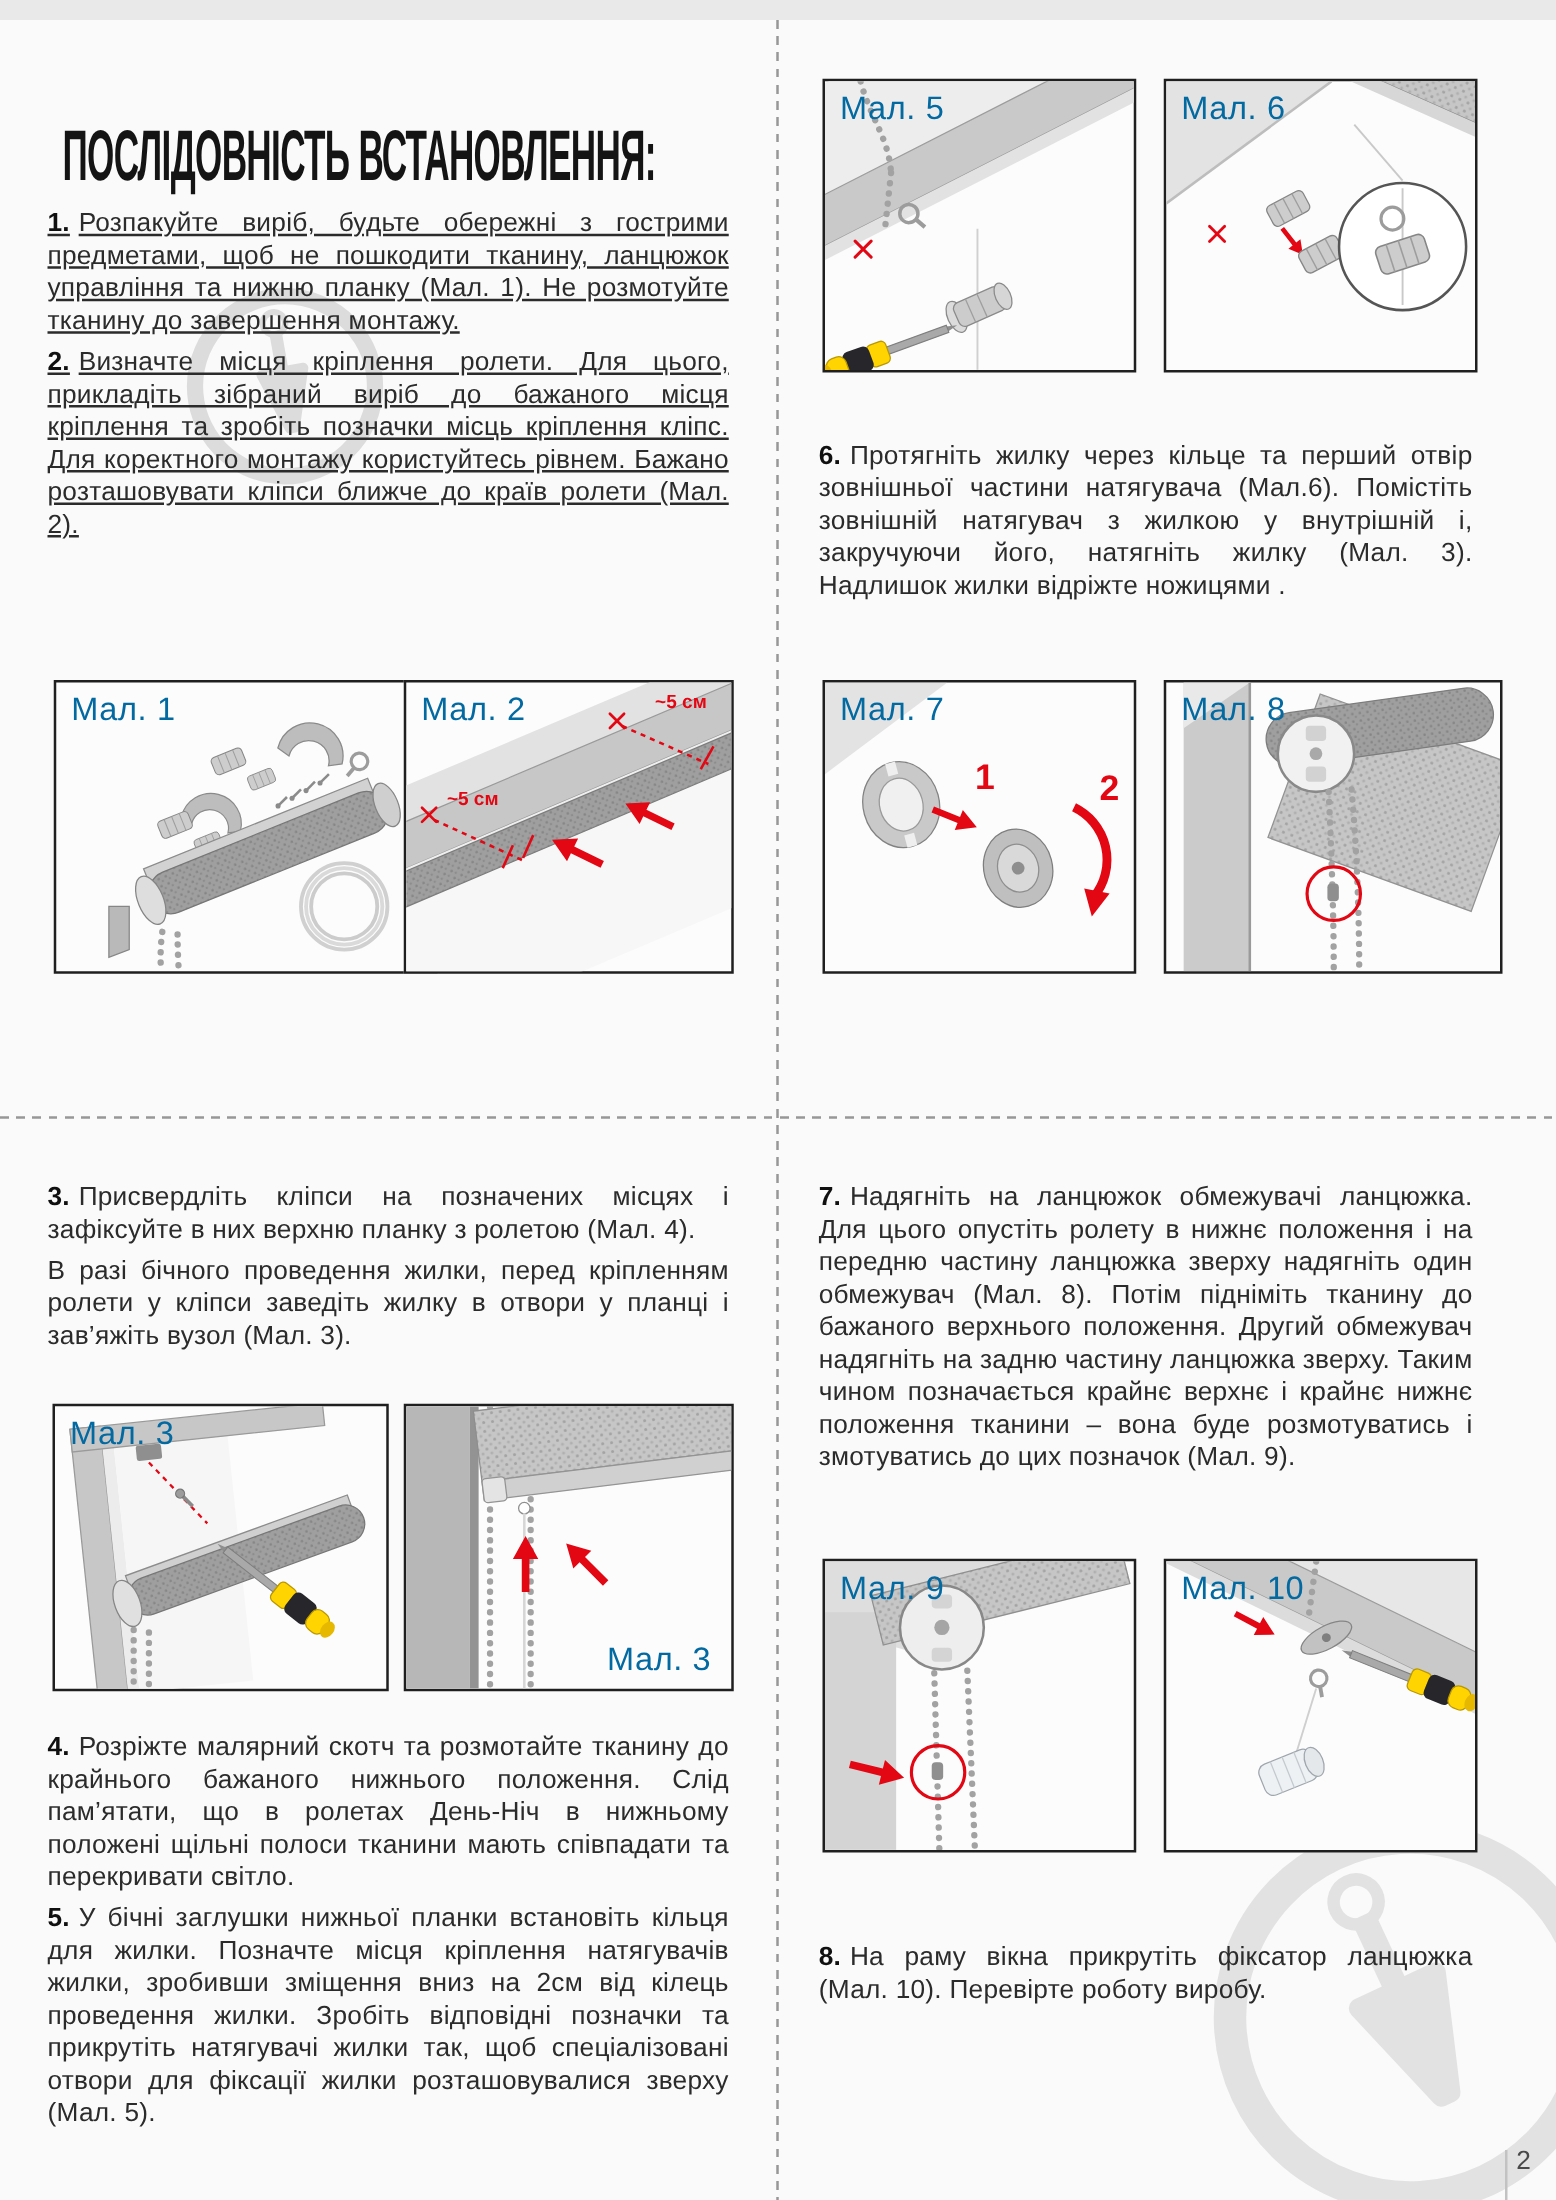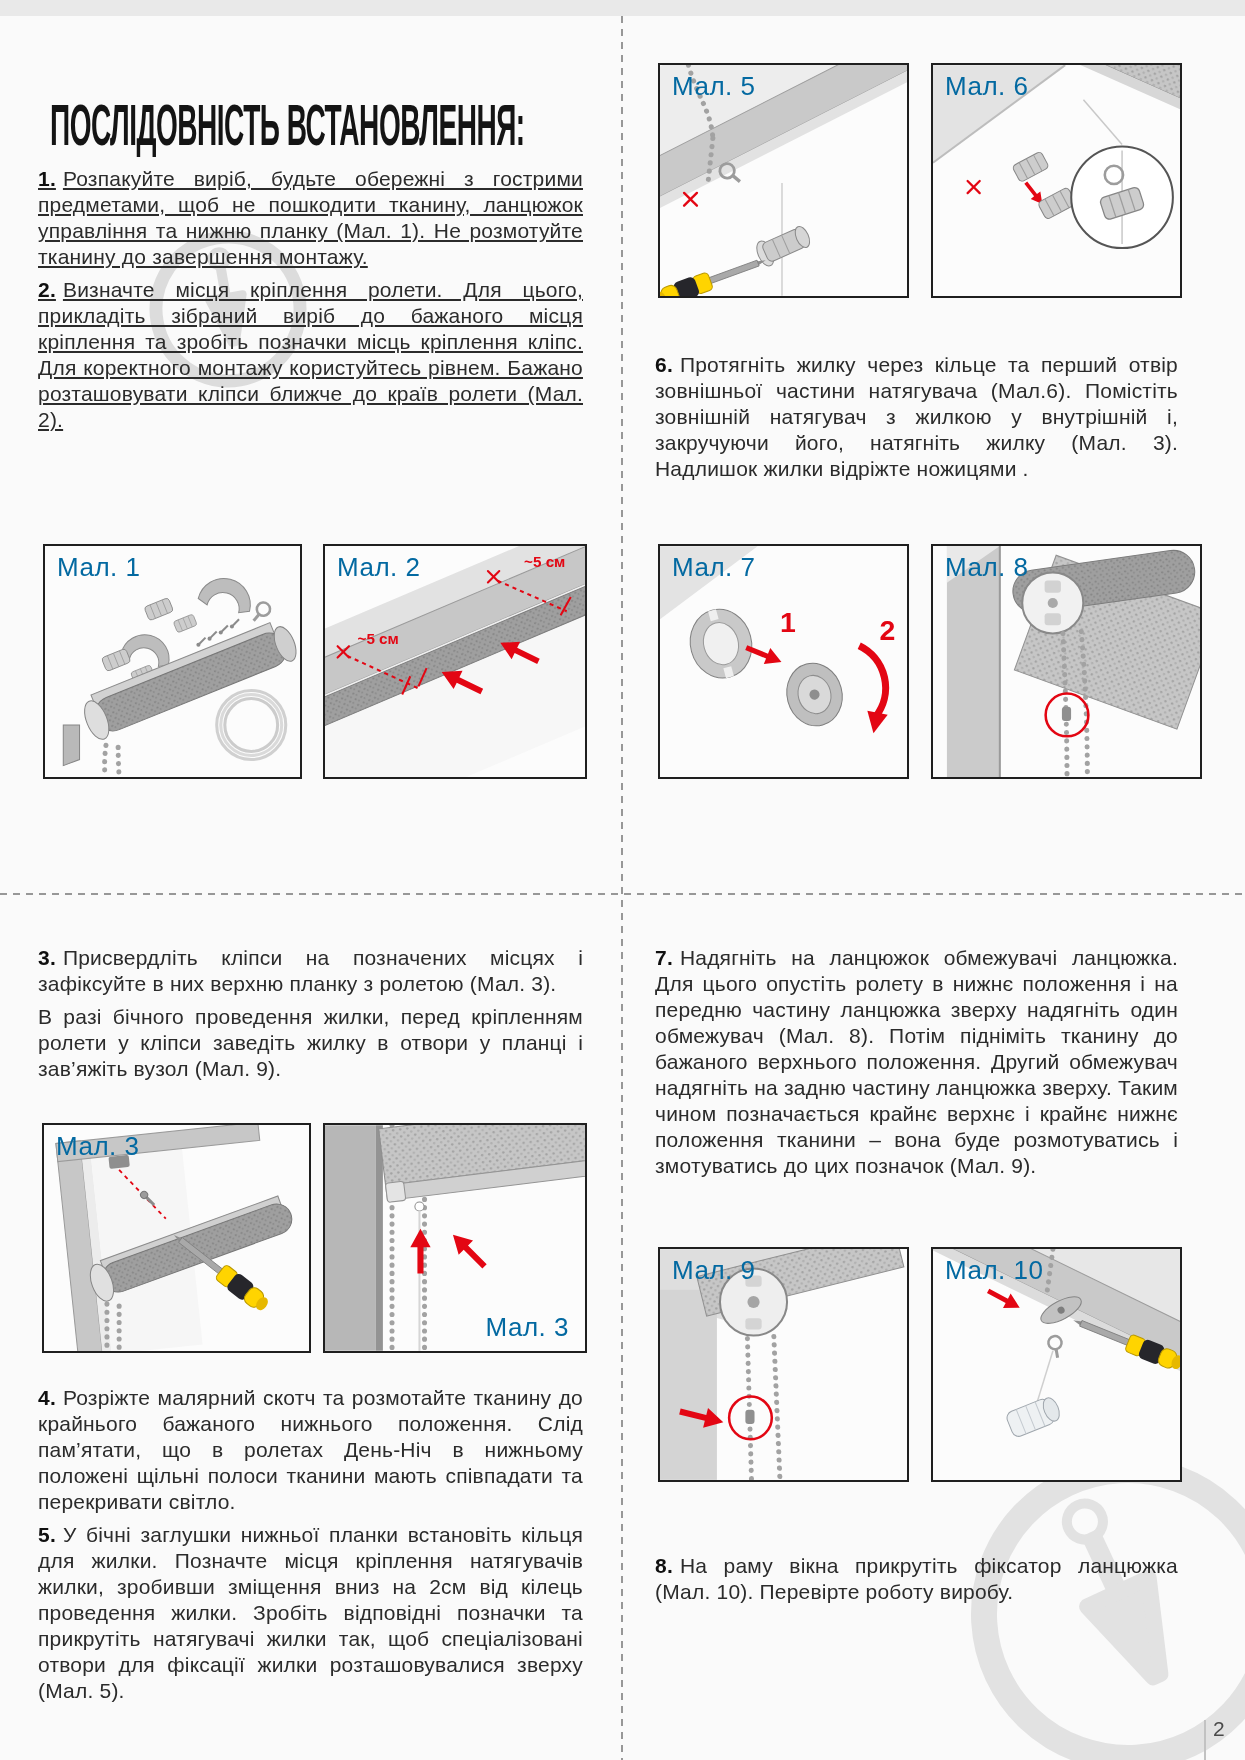--- a/index.html
+++ b/index.html
@@ -168,7 +168,7 @@
     <div class="fig-label">Мал. 6</div>
   </div>
 
-  <div class="fig" style="left:43px;top:528px;width:255px;height:231px;">
+  <div class="fig" style="left:43px;top:528px;width:255px;height:231px;padding-left:48px;">
     <svg viewBox="0 0 251 227">
       <use href="#clip" transform="translate(178,50) rotate(14)"></use>
       <use href="#clip" transform="translate(100,104) rotate(14) scale(0.92)"></use>

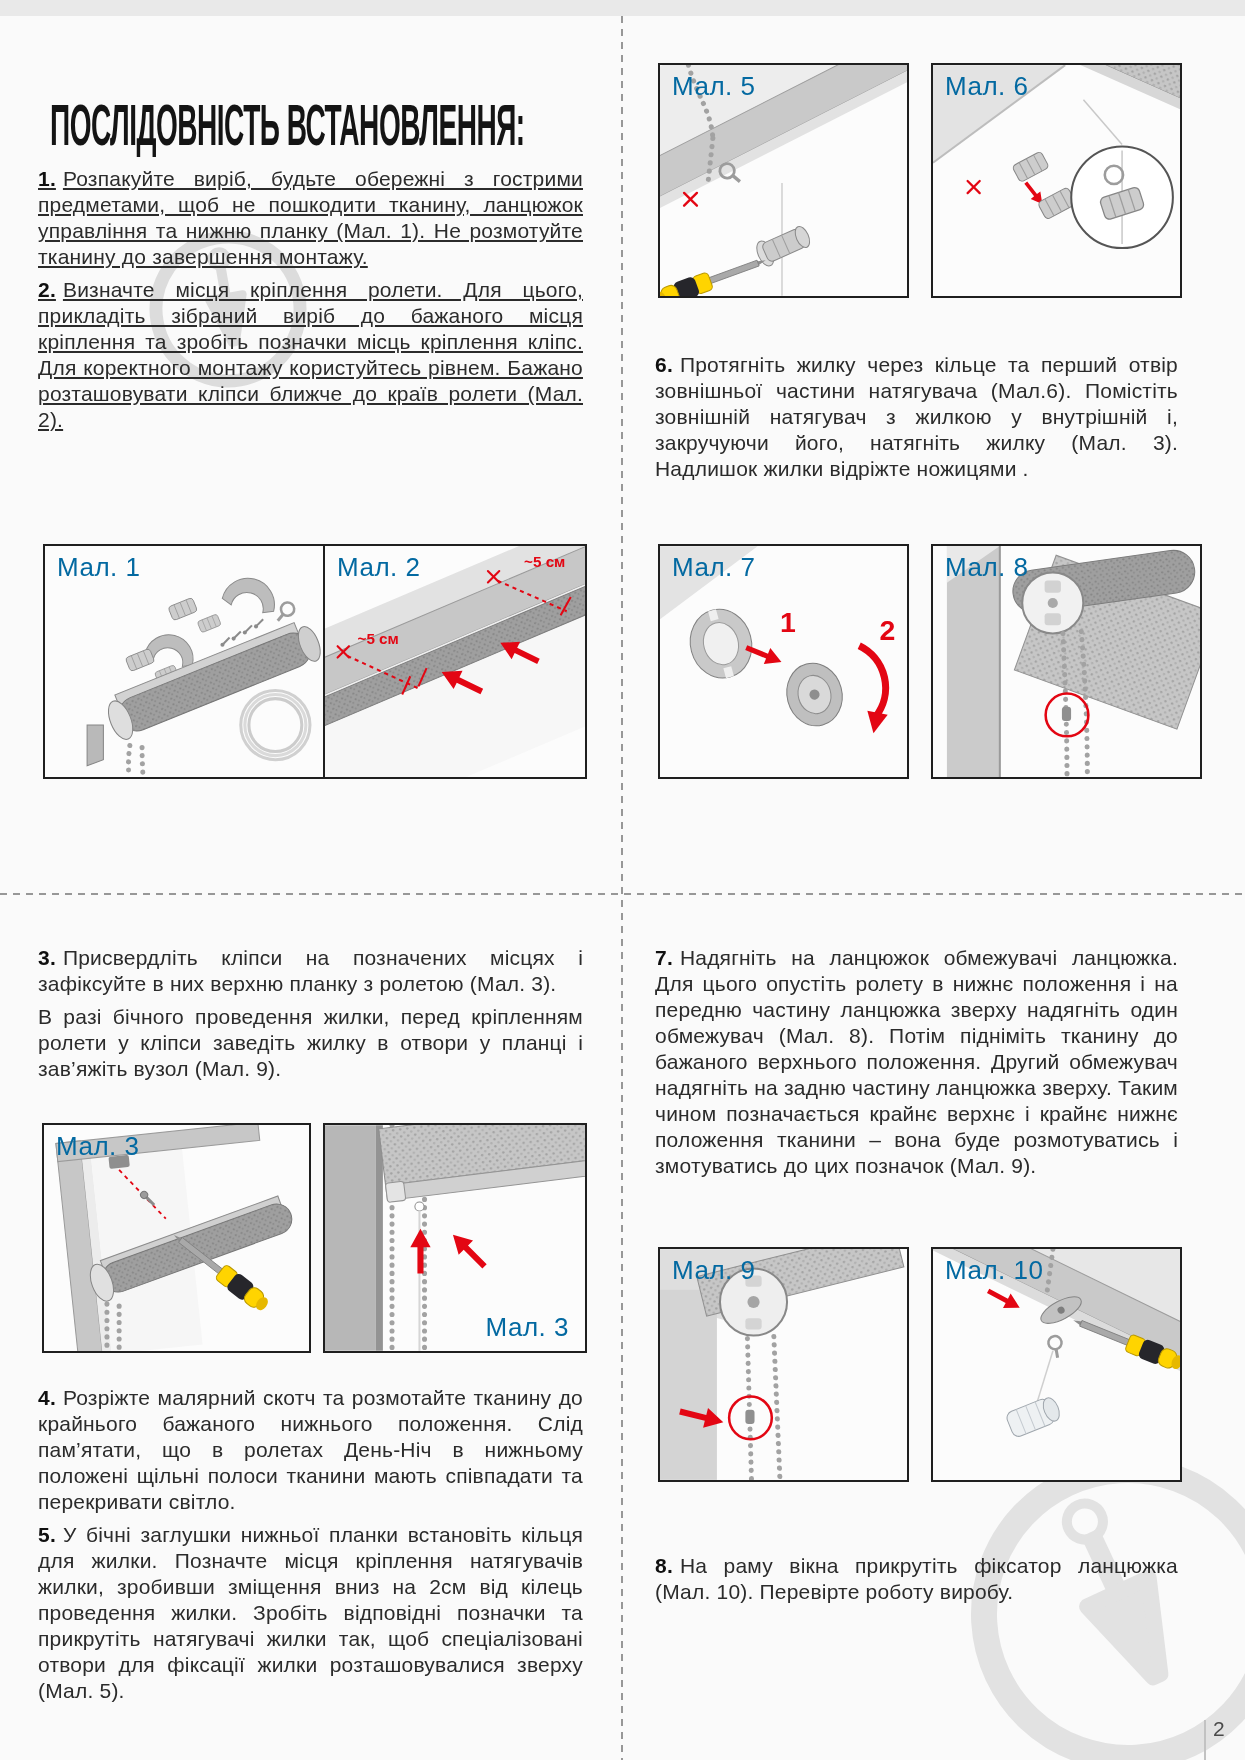--- a/index.html
+++ b/index.html
@@ -105,7 +105,7 @@
   </div>
 
   <div class="textblock" style="left:38px;top:929px;width:545px;">
-    <p><b class="sn">3.</b><span>Присвердліть кліпси на позначених місцях і зафіксуйте в них верхню планку з ролетою (Мал. 3).</span></p>
+    <p><b class="sn">3.</b><span>Присвердліть кліпси на позначених місцях і зафіксуйте в них верхню планку з ролетою (Мал. 4).</span></p>
     <p><span>В разі бічного проведення жилки, перед кріпленням ролети у кліпси заведіть жилку в отвори у планці і зав’яжіть вузол (Мал. 9).</span></p>
   </div>
 

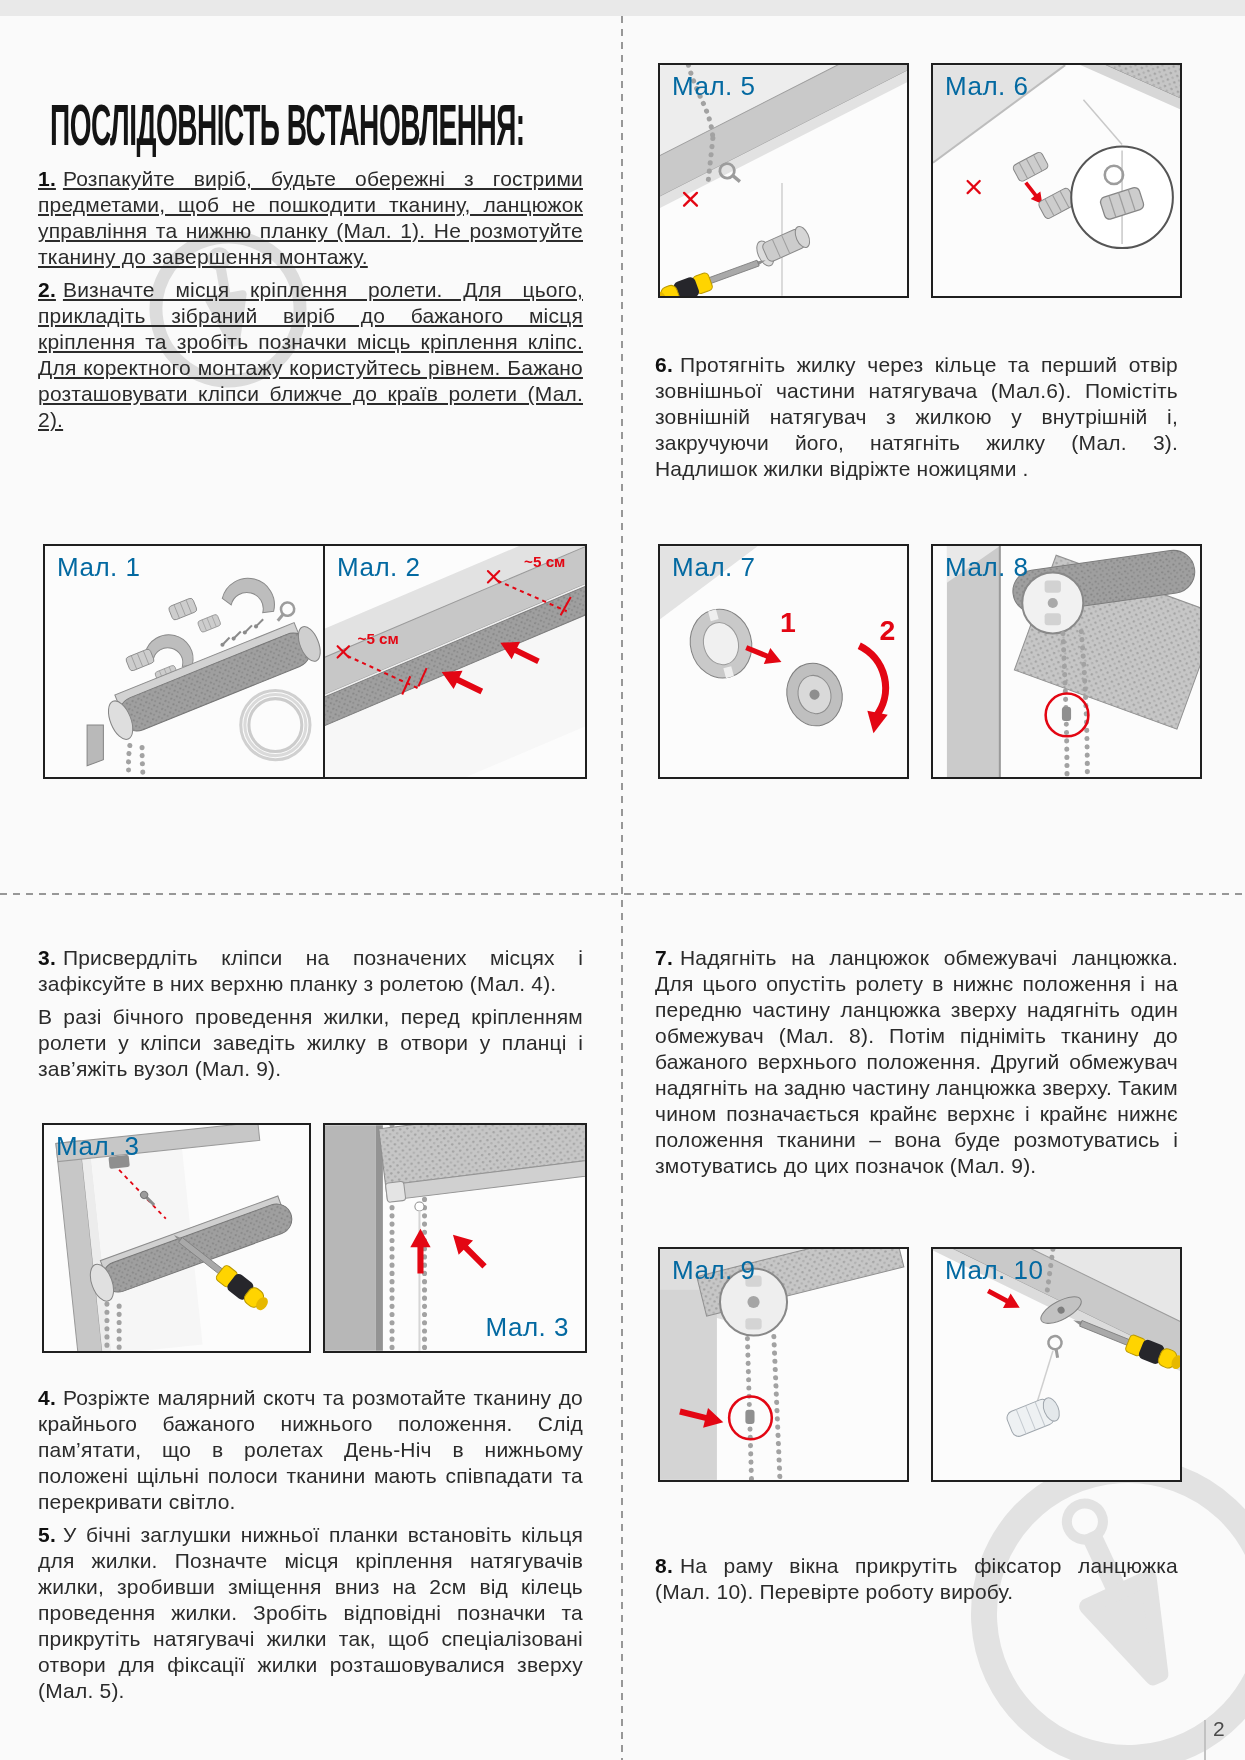--- a/index.html
+++ b/index.html
@@ -106,7 +106,7 @@
 
   <div class="textblock" style="left:38px;top:929px;width:545px;">
     <p><b class="sn">3.</b><span>Присвердліть кліпси на позначених місцях і зафіксуйте в них верхню планку з ролетою (Мал. 4).</span></p>
-    <p><span>В разі бічного проведення жилки, перед кріпленням ролети у кліпси заведіть жилку в отвори у планці і зав’яжіть вузол (Мал. 9).</span></p>
+    <p><span>В разі бічного проведення жилки, перед кріпленням ролети у кліпси заведіть жилку в отвори у планці і зав’яжіть вузол (Мал. 3).</span></p>
   </div>
 
   <div class="textblock" style="left:38px;top:1369px;width:545px;">

